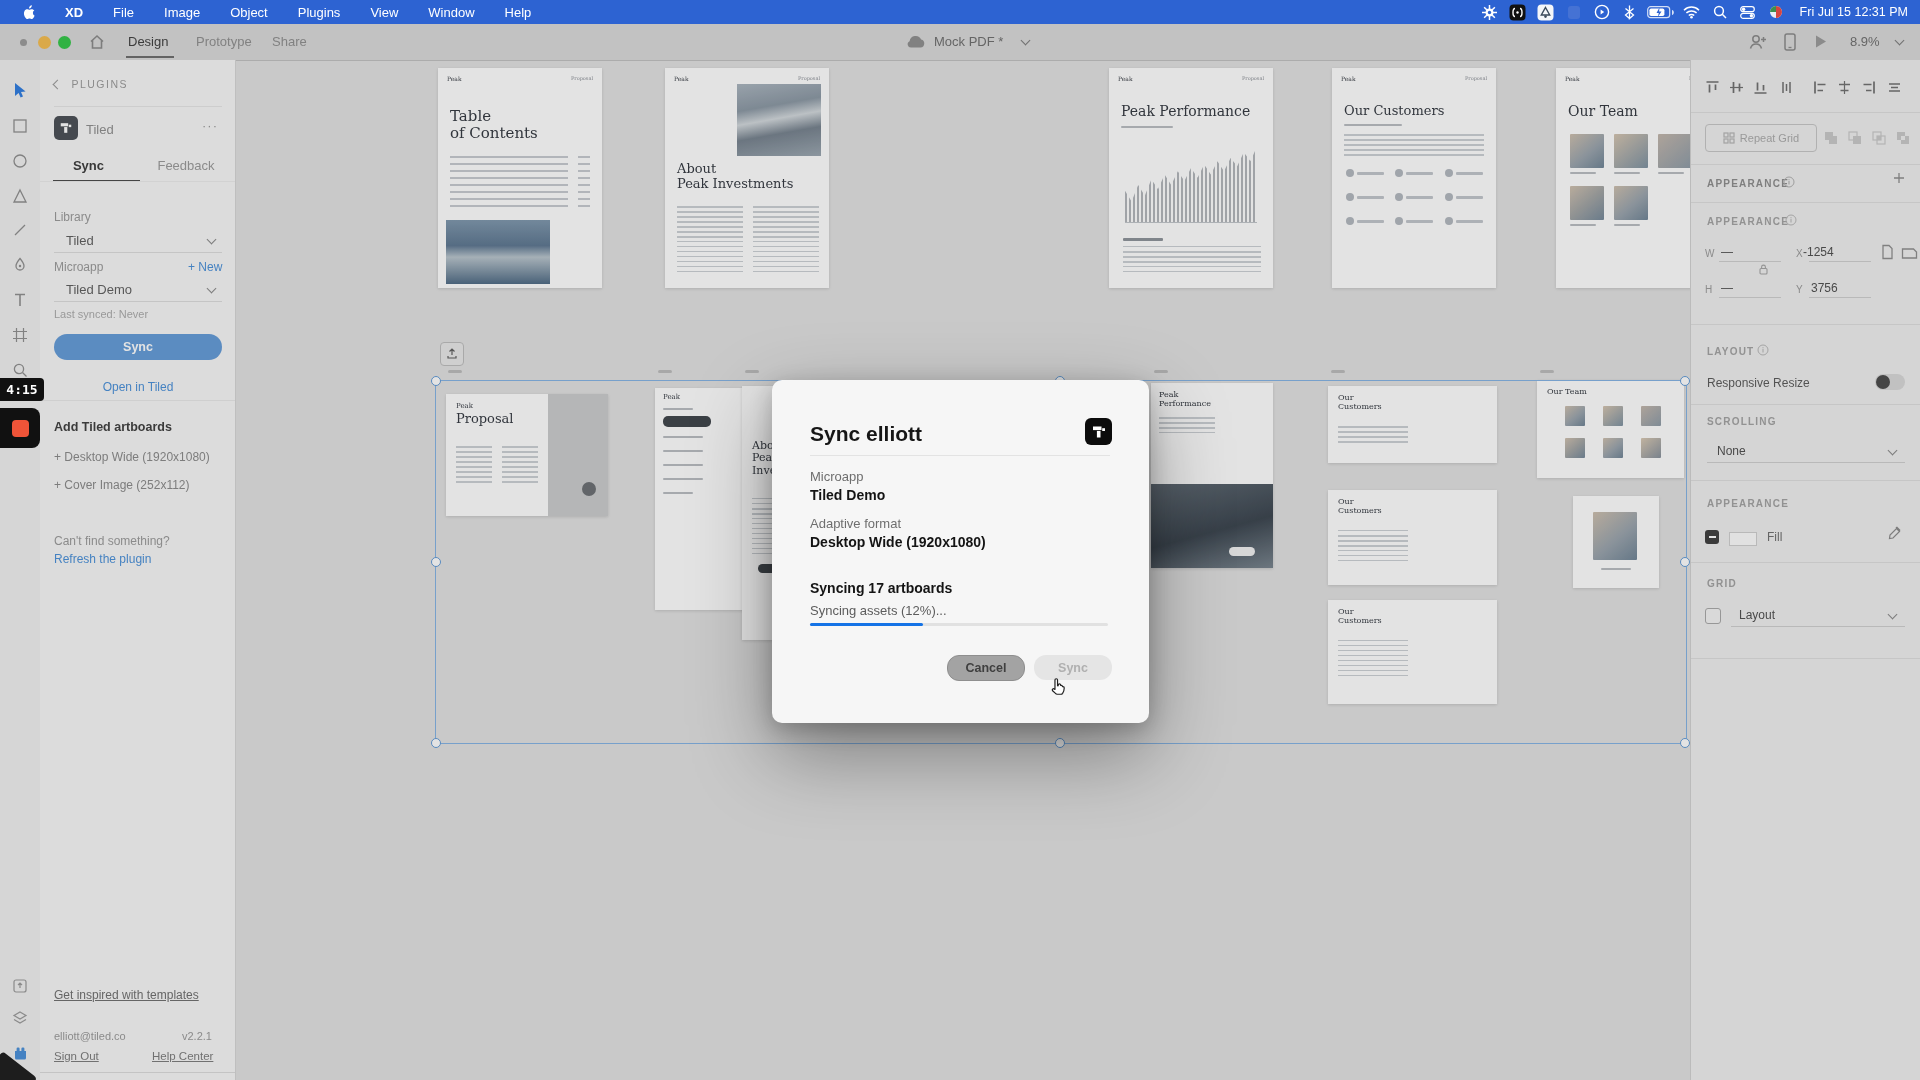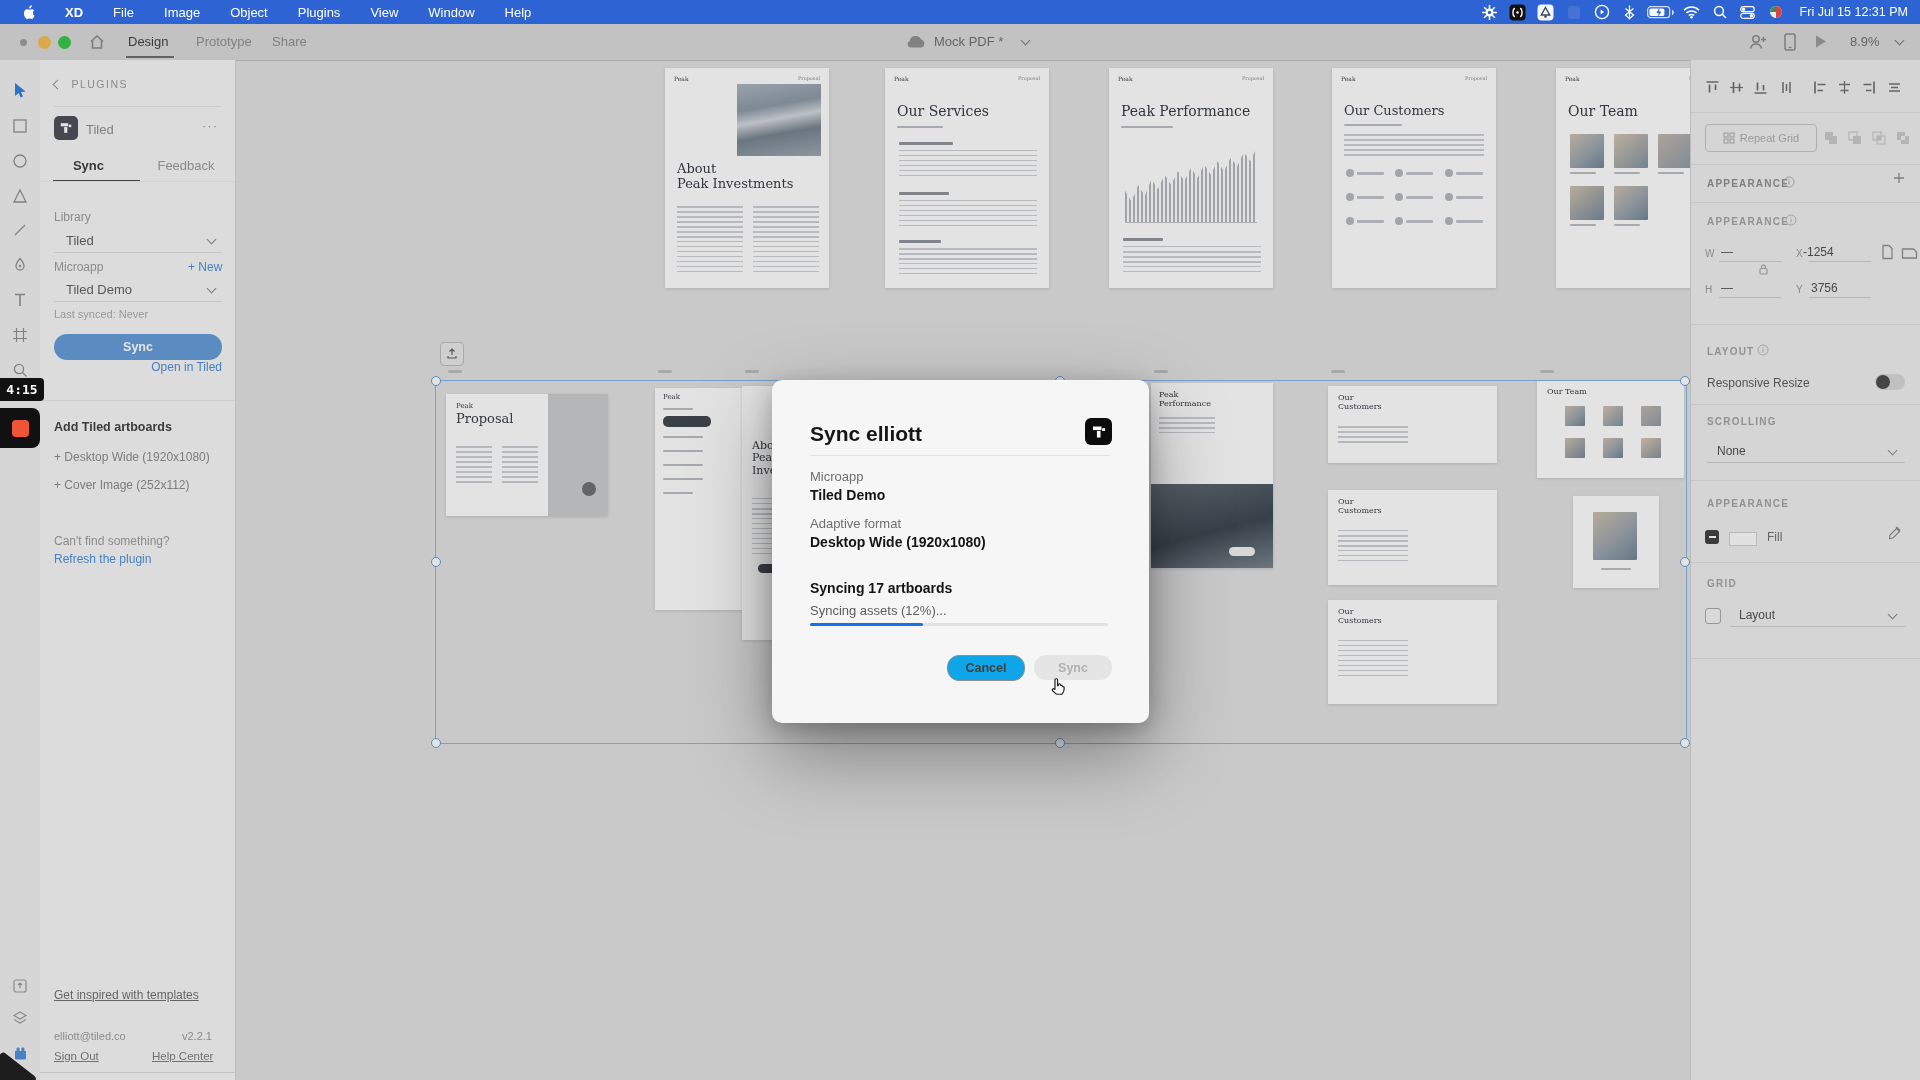--- a/index.html
+++ b/index.html
@@ -100,6 +100,19 @@
   <div class="ablabel" style="left:1558px;top:-2px"></div>
 
 
+  <div class="ab" style="left:438px;top:8px;width:164px;height:220px">
+    <div class="phead">
+      <span>Peak</span>
+      <span class="tag">Proposal</span>
+    </div>
+    <div class="serif" style="position:absolute;left:12px;top:40px;font-size:15px">
+      <div>Table</div>
+      <div>of Contents</div>
+    </div>
+    <div class="lines" style="left:12px;top:88px;width:118px;height:56px"></div>
+    <div class="lines" style="left:140px;top:88px;width:12px;height:56px"></div>
+    <div class="photo" style="left:8px;top:152px;width:104px;height:64px;background:linear-gradient(180deg,#7e97ad 0%,#5d7791 40%,#b9c5cd 58%,#4f6b85 100%)"></div>
+  </div>
 
   <div class="ab" style="left:665px;top:8px;width:164px;height:220px">
     <div class="phead">

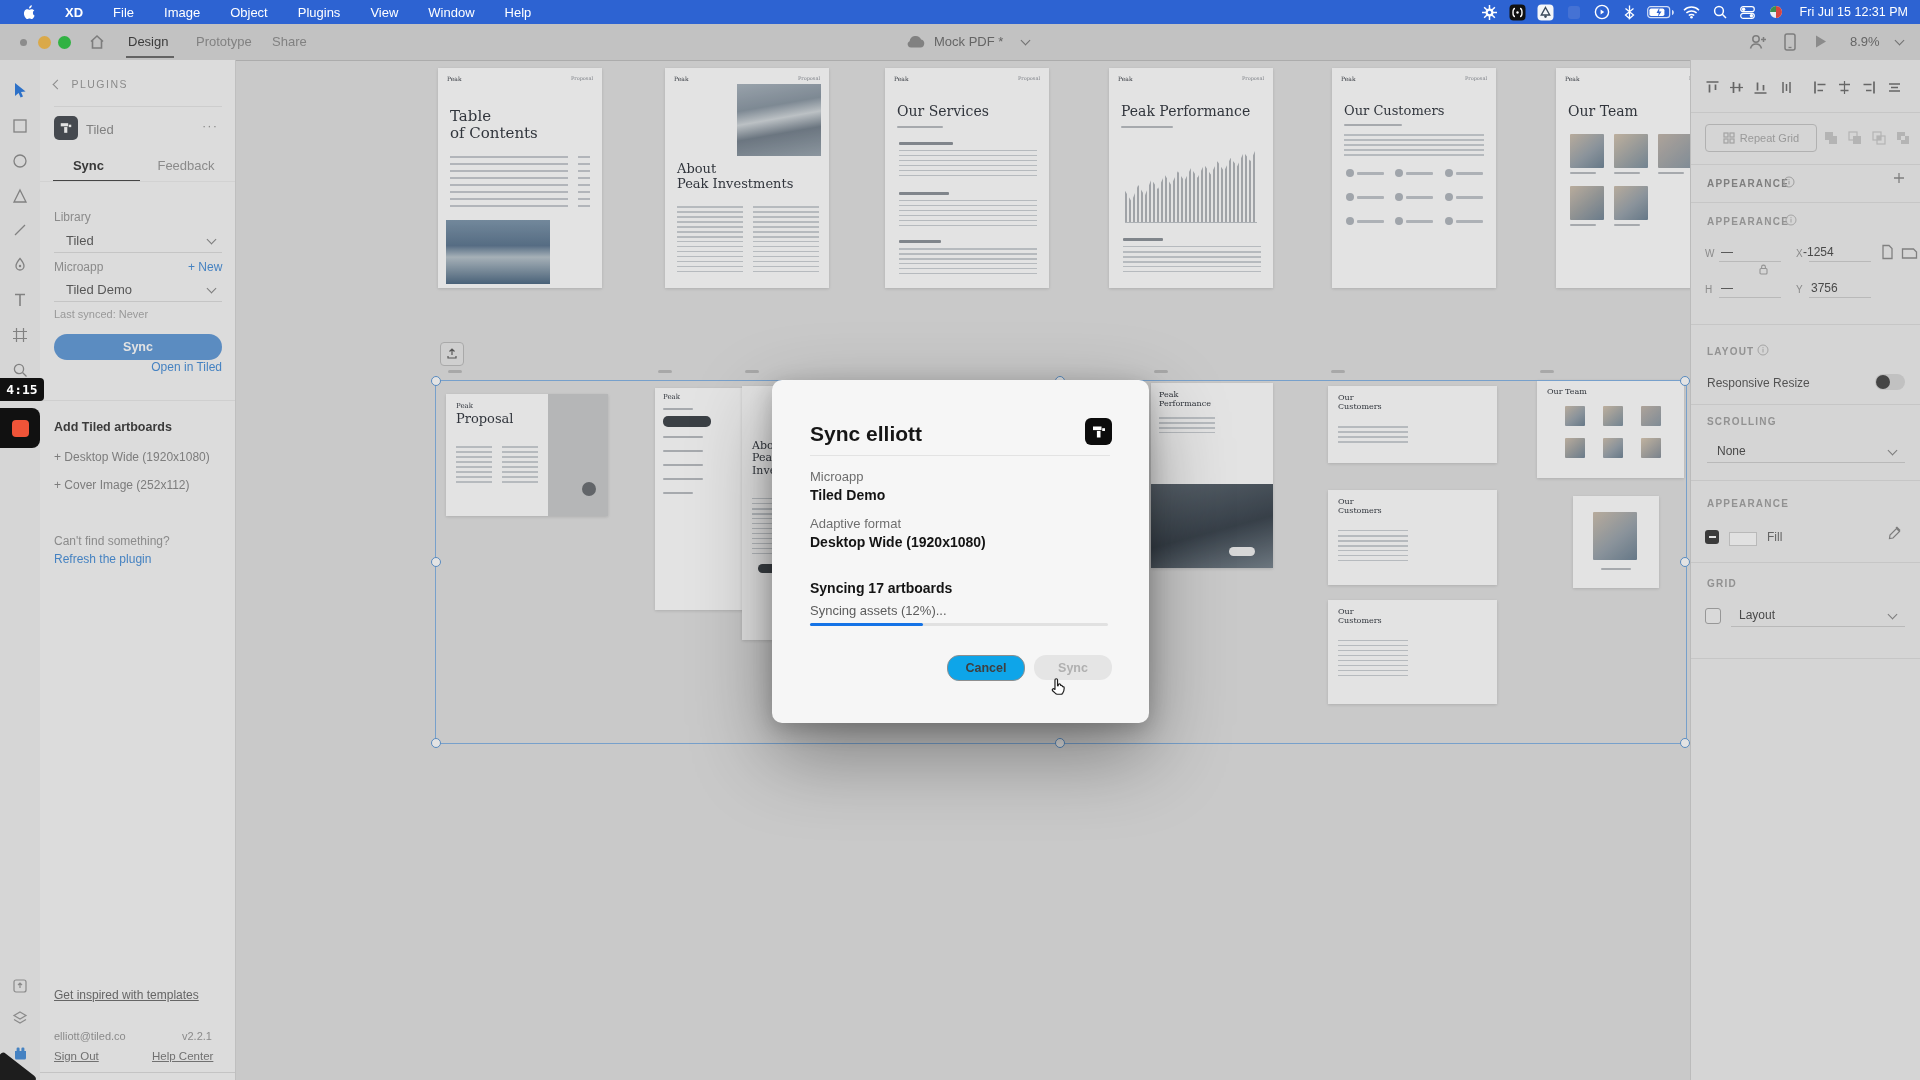--- a/index.html
+++ b/index.html
@@ -128,20 +128,6 @@
     <div class="lines tight" style="left:88px;top:138px;width:66px;height:70px"></div>
   </div>
 
-  <div class="ab" style="left:885px;top:8px;width:164px;height:220px">
-    <div class="phead">
-      <span>Peak</span>
-      <span class="tag">Proposal</span>
-    </div>
-    <div class="serif" style="position:absolute;left:12px;top:36px;font-size:14px">Our Services</div>
-    <div class="namebar" style="left:12px;top:58px;width:46px"></div>
-    <div class="sectitle" style="left:14px;top:74px;width:54px"></div>
-    <div class="lines tight" style="left:14px;top:82px;width:138px;height:26px"></div>
-    <div class="sectitle" style="left:14px;top:124px;width:50px"></div>
-    <div class="lines tight" style="left:14px;top:132px;width:138px;height:26px"></div>
-    <div class="sectitle" style="left:14px;top:172px;width:42px"></div>
-    <div class="lines tight" style="left:14px;top:180px;width:138px;height:26px"></div>
-  </div>
 
   <div class="ab" style="left:1109px;top:8px;width:164px;height:220px">
     <div class="phead">

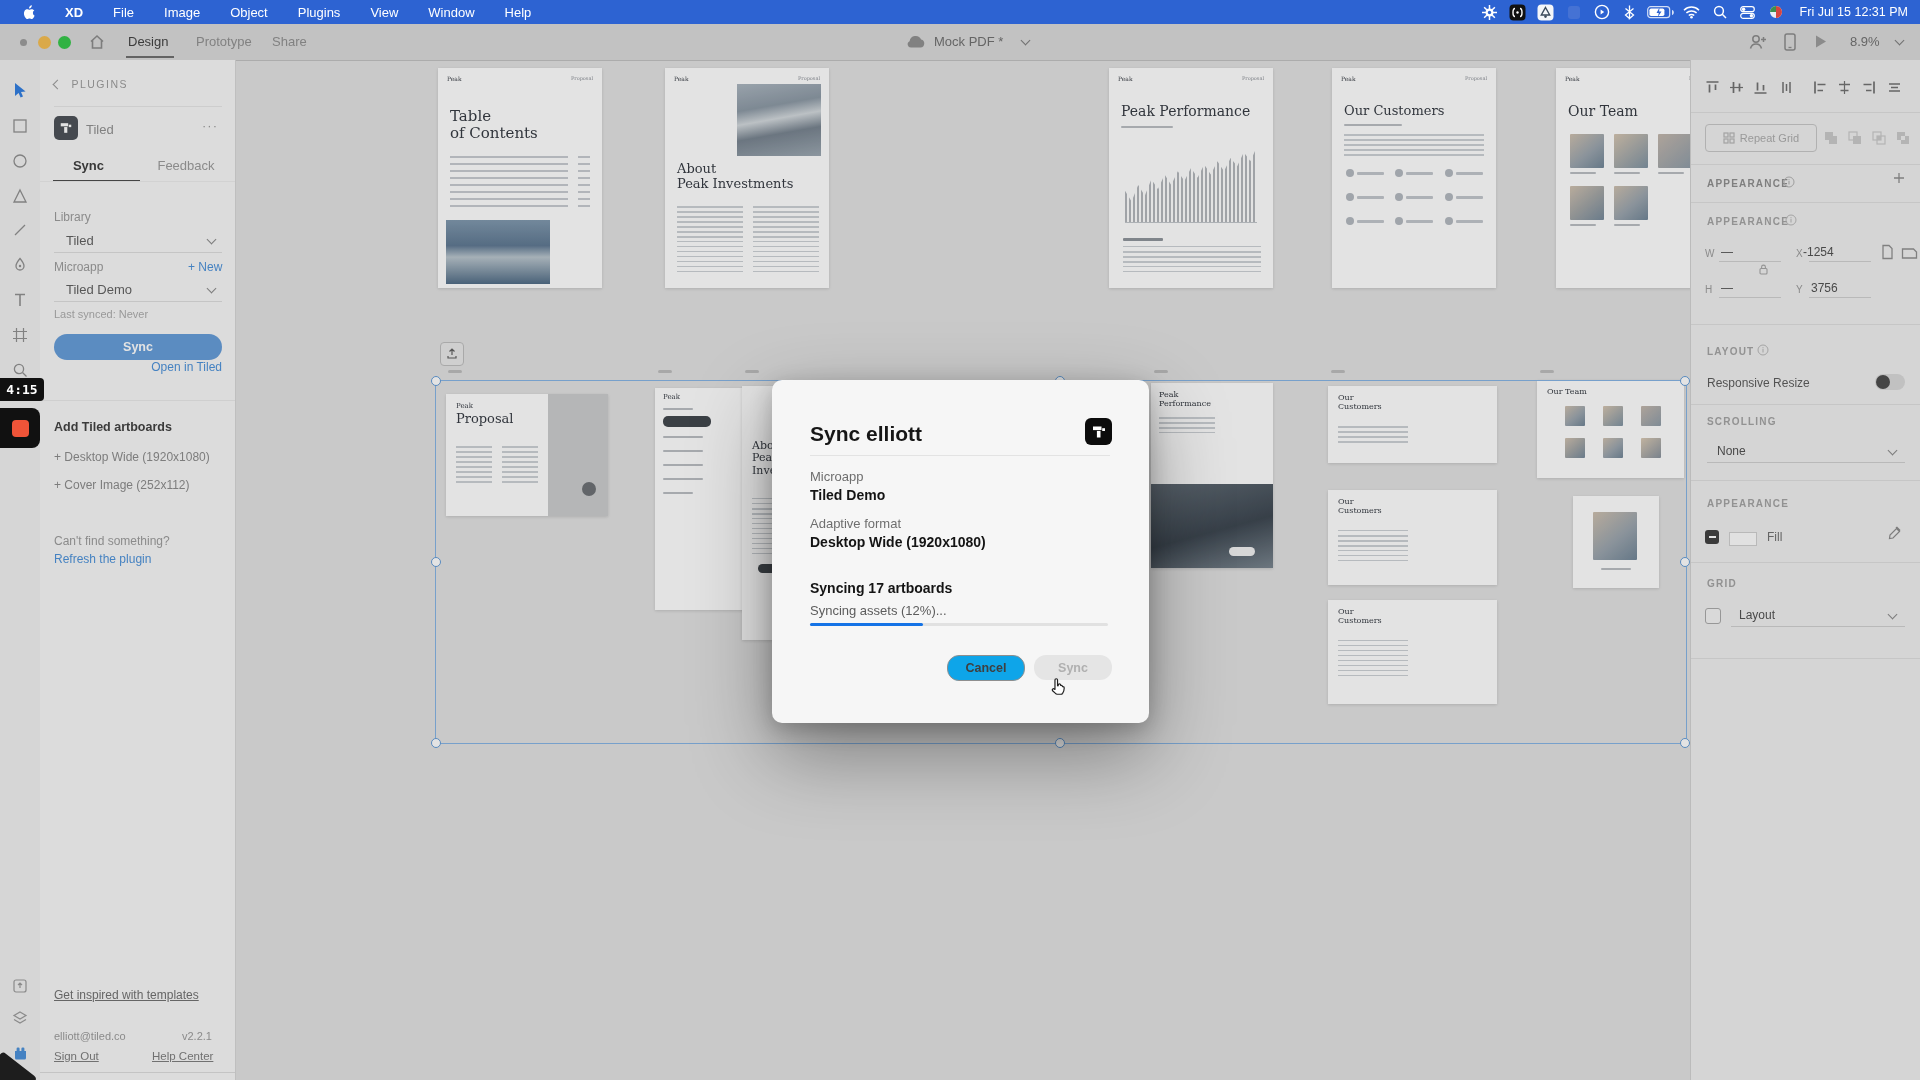--- a/index.html
+++ b/index.html
@@ -545,7 +545,7 @@
        display:flex;align-items:center;justify-content:center;font-size:12.5px;font-weight:bold">
     <span>Sync</span>
   </div>
-  <div class="pp" style="top:300px;width:168px;text-align:right"><span class="link">Open in Tiled</span></div>
+  <div class="pp" style="top:320px;width:168px;text-align:center"><span class="link">Open in Tiled</span></div>
 
   <div class="pp" style="top:340px;left:0;width:195px;border-top:1px solid #e8e8e8"></div>
 

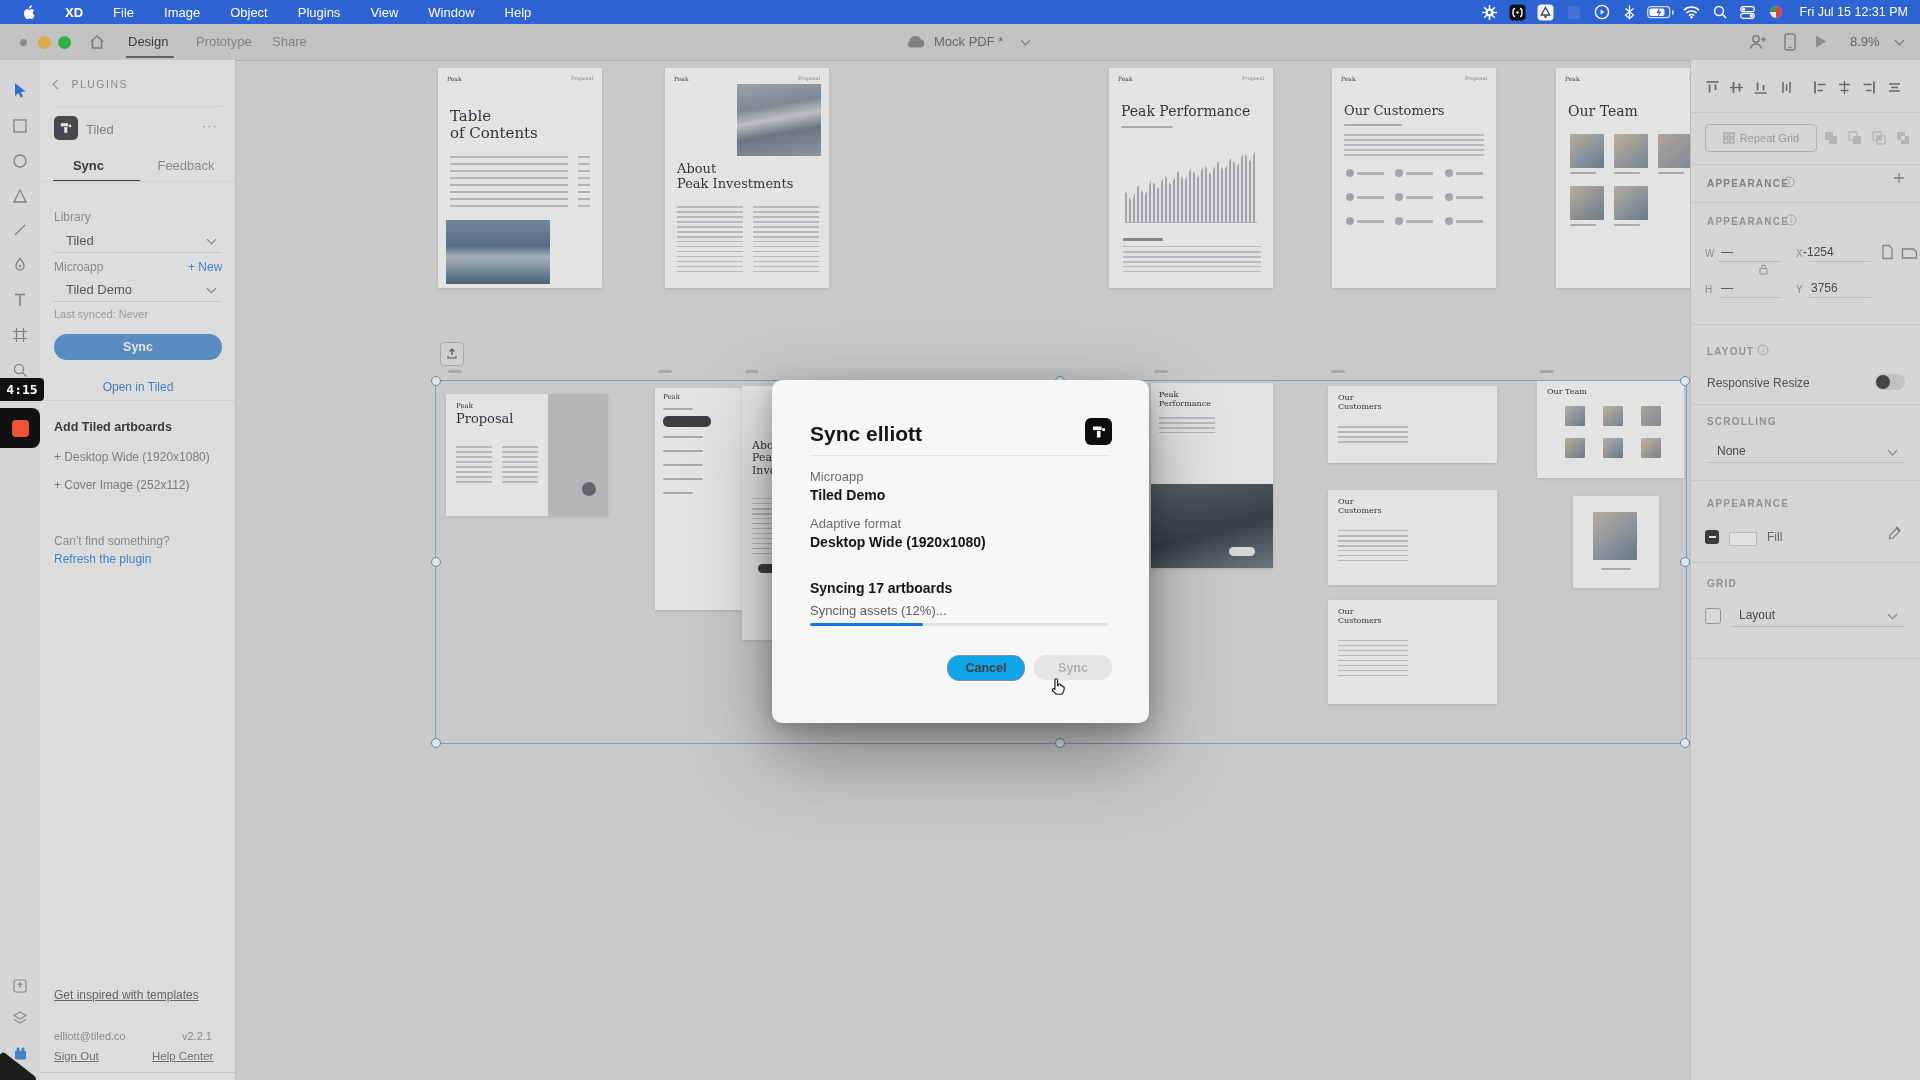--- a/index.html
+++ b/index.html
@@ -770,7 +770,7 @@
     <div style="height: 3px; background: rgb(20, 115, 230); border-radius: 2px; width: 38%;"></div>
   </div>
 
-  <div class="pillbtn" style="left:175px;top:275px;width:76px;height:24px;background:#0ea5e9;border:1.5px solid #8e8e8e;color:#3f3f3f;font-weight:bold">
+  <div class="pillbtn" style="left:175px;top:275px;width:76px;height:24px;background:#a3a3a3;border:1.5px solid #8e8e8e;color:#3f3f3f;font-weight:bold">
     <span>Cancel</span>
   </div>
   <div class="pillbtn" style="left:262px;top:275px;width:78px;height:25px;background:#e5e5e5;color:#b0b0b0;font-weight:bold">

